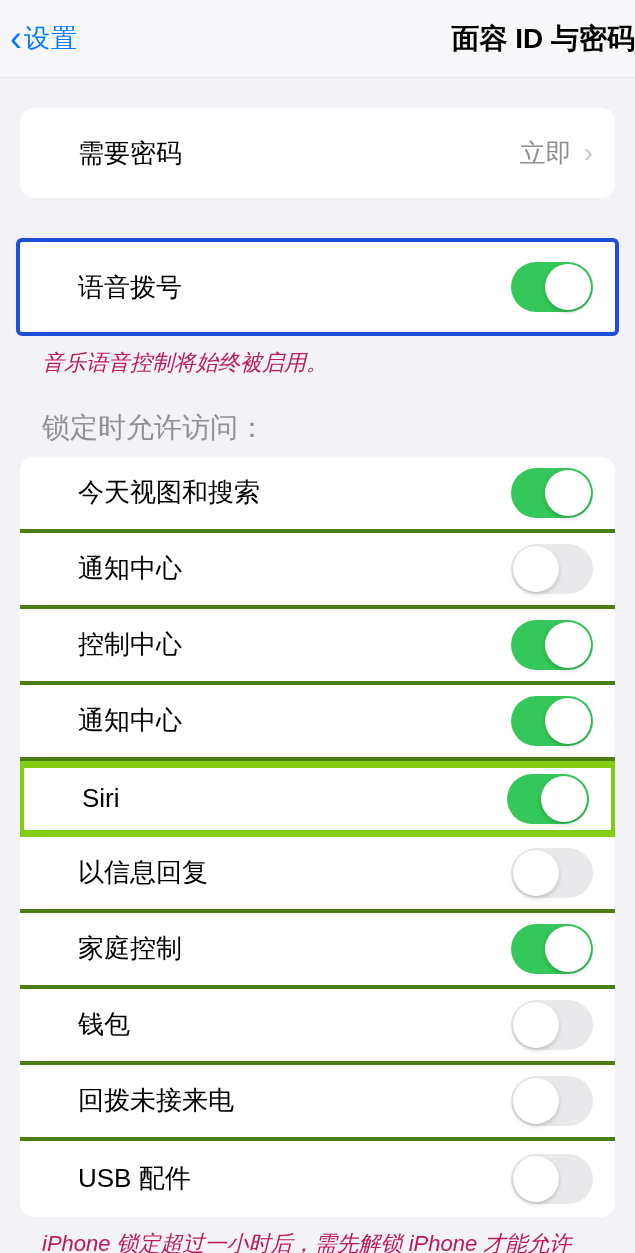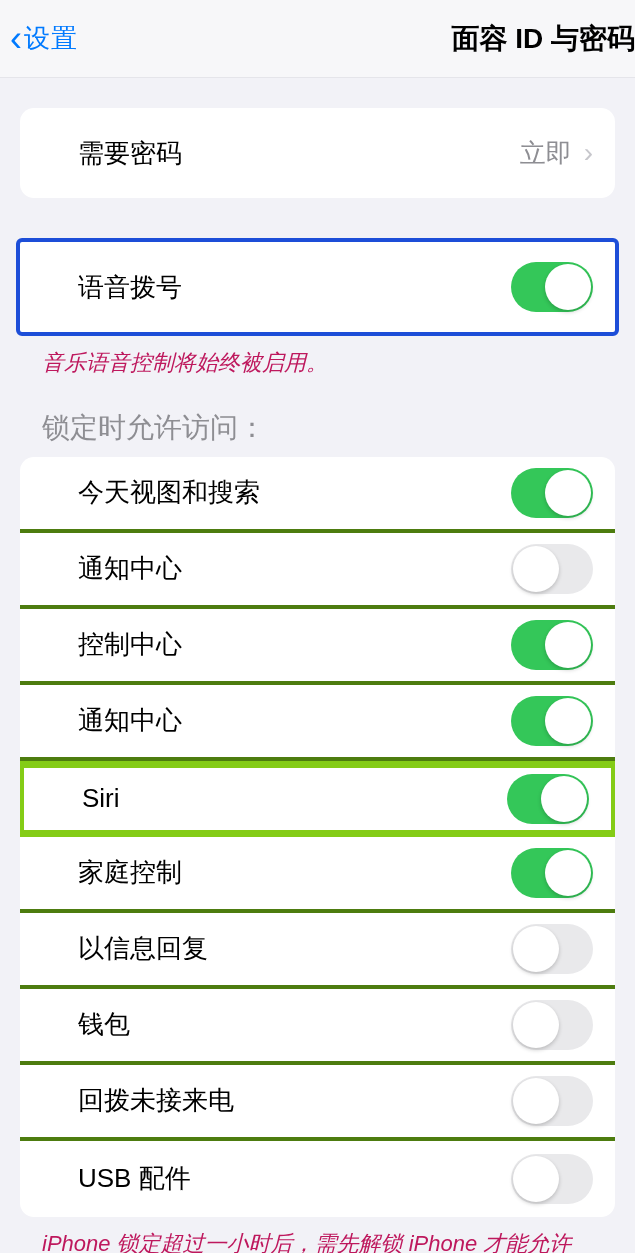--- a/index.html
+++ b/index.html
@@ -207,14 +207,14 @@
         </div>
       </div>
       <div class="row">
+        <span class="row-label">以信息回复</span>
+        <div class="toggle off">
+          <div class="toggle-knob"></div>
+        </div>
+      </div>
+      <div class="row">
         <span class="row-label">家庭控制</span>
         <div class="toggle on">
-          <div class="toggle-knob"></div>
-        </div>
-      </div>
-      <div class="row">
-        <span class="row-label">以信息回复</span>
-        <div class="toggle off">
           <div class="toggle-knob"></div>
         </div>
       </div>

